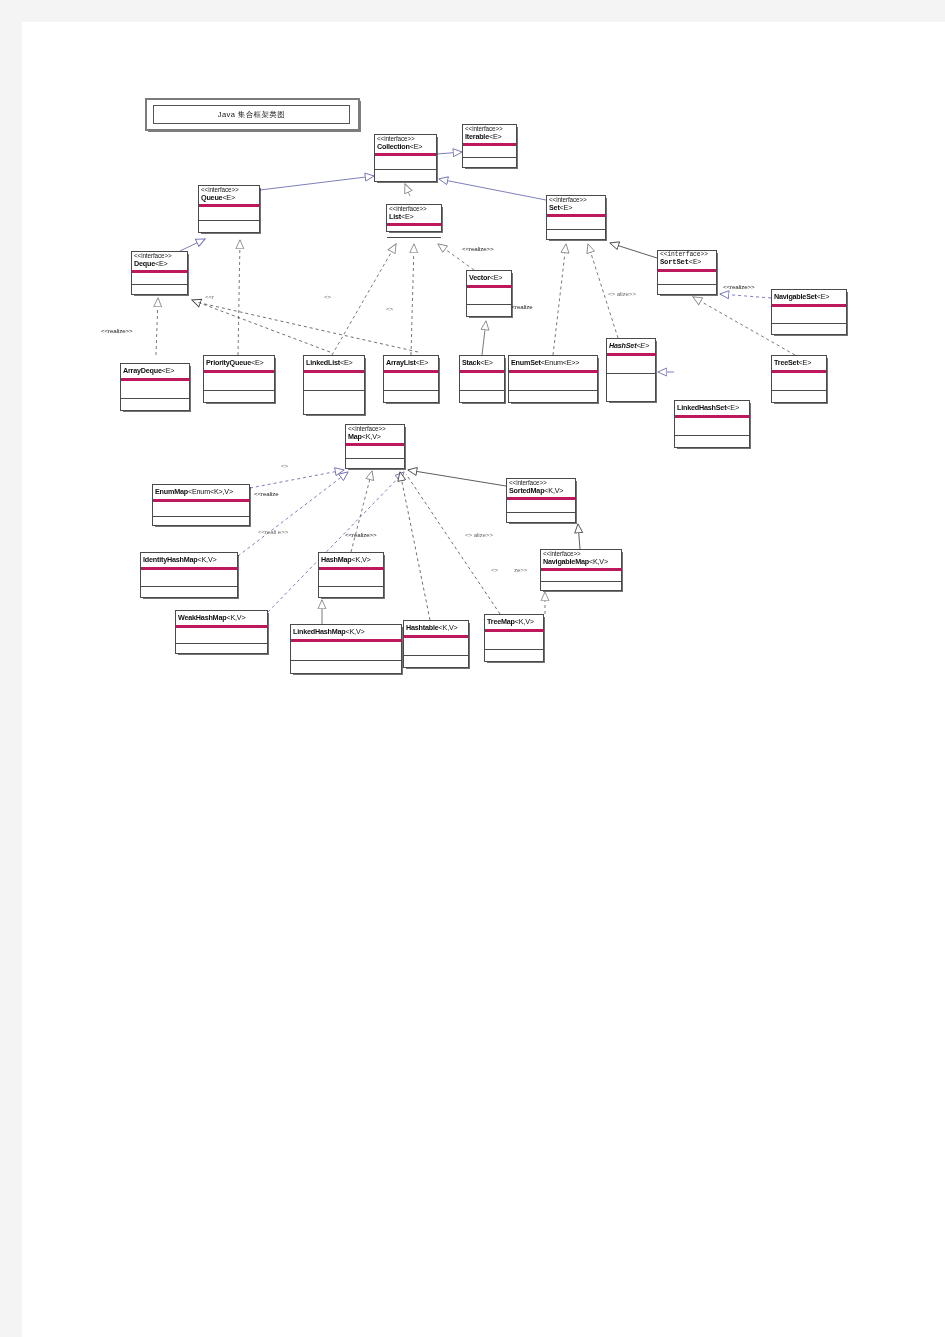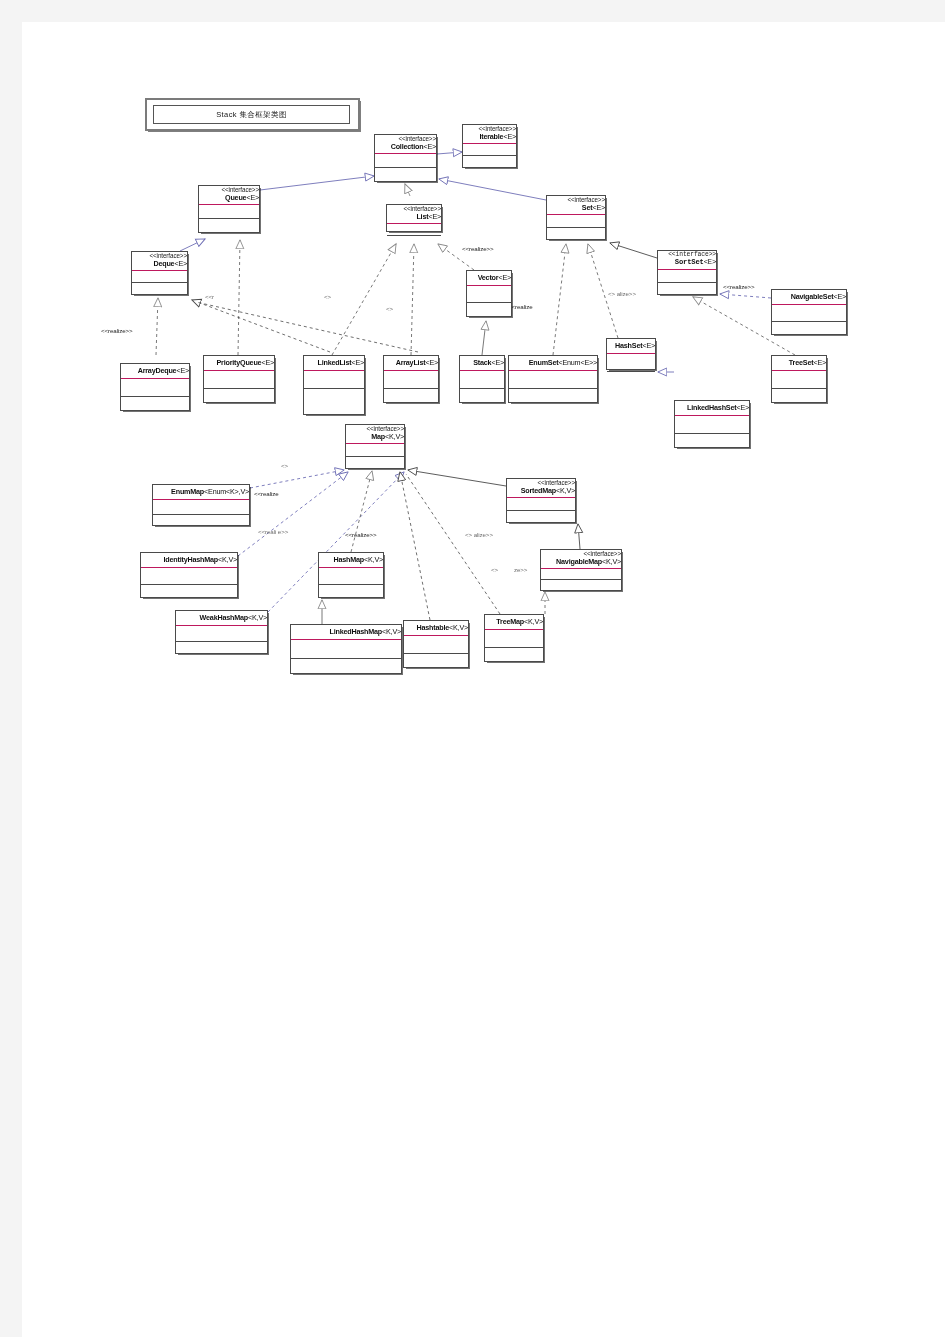--- a/index.html
+++ b/index.html
@@ -193,7 +193,7 @@
 
     <div id="title-banner" style="left:145px; top:98px; width:215px; height:33px;">
       <div id="title-inner">
-        <span id="title-text">Stack 集合框架类图</span>
+        <span id="title-text">Java 集合框架类图</span>
       </div>
     </div>
 

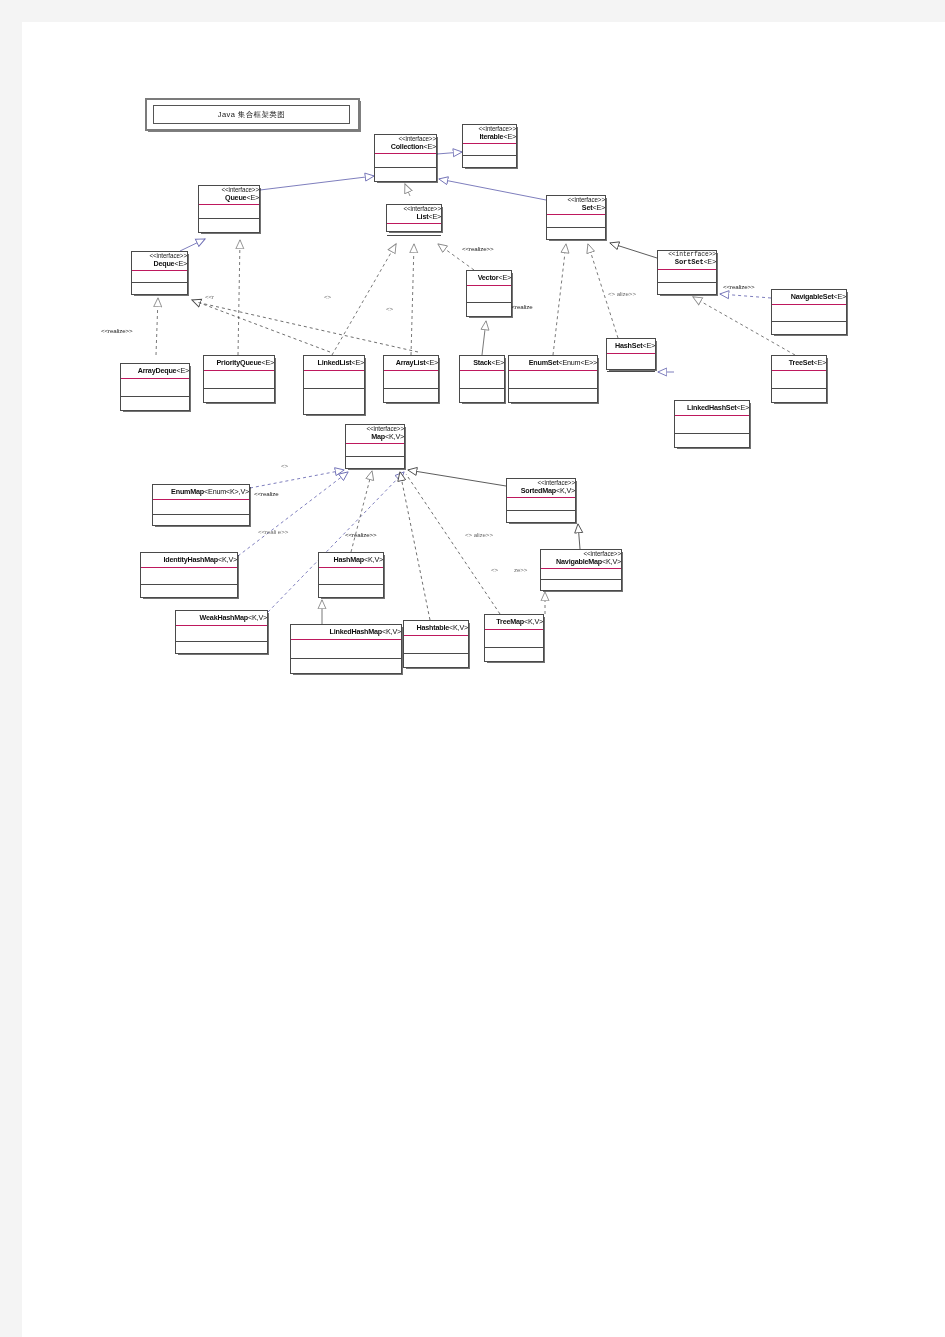--- a/index.html
+++ b/index.html
@@ -47,9 +47,9 @@
     z-index: 5;
   }
   .uml .hdr {
-    text-align: right;
+    text-align: left;
     padding: 1px 0 2px 2px;
-    border-bottom: 1px solid #be185d;
+    border-bottom: 3px solid #be185d;
     line-height: 1.08;
   }
   .uml .stereo {

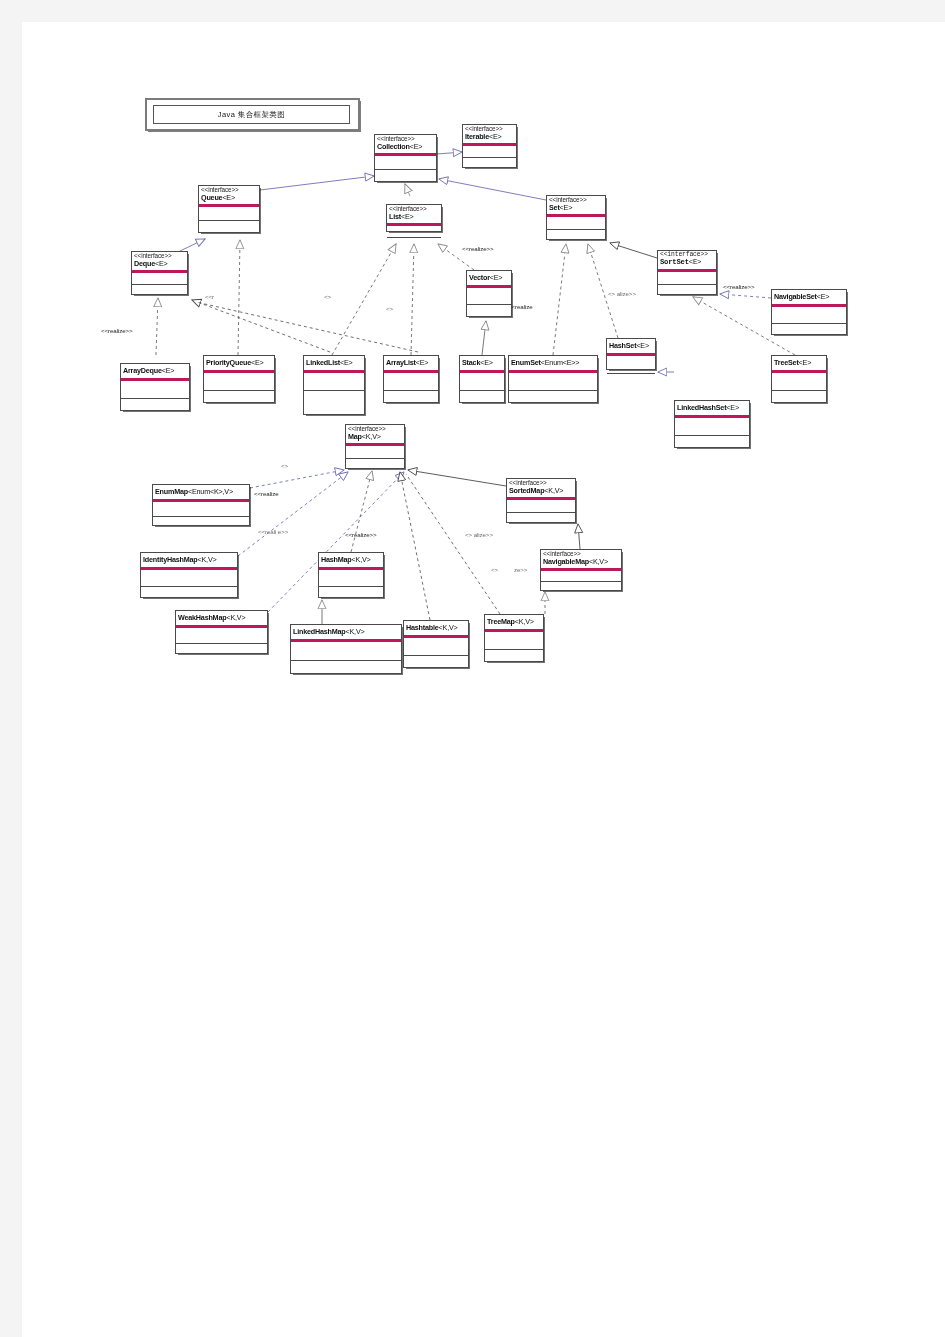--- a/index.html
+++ b/index.html
@@ -326,7 +326,7 @@
         <div class="cmp" style="height: 17px;"></div>
         <div class="cmp" style="height: 16px;"></div>
       </div>
-      <div class="uml cls" style="left: 606px; top: 338px; width: 50px; height: 32px;">
+      <div class="uml cls" style="left: 606px; top: 338px; width: 50px; height: 64px; font-style: italic;">
         <div class="hdr">
           <span class="nm">HashSet<span class="tp">&lt;E&gt;</span></span>
         </div>

